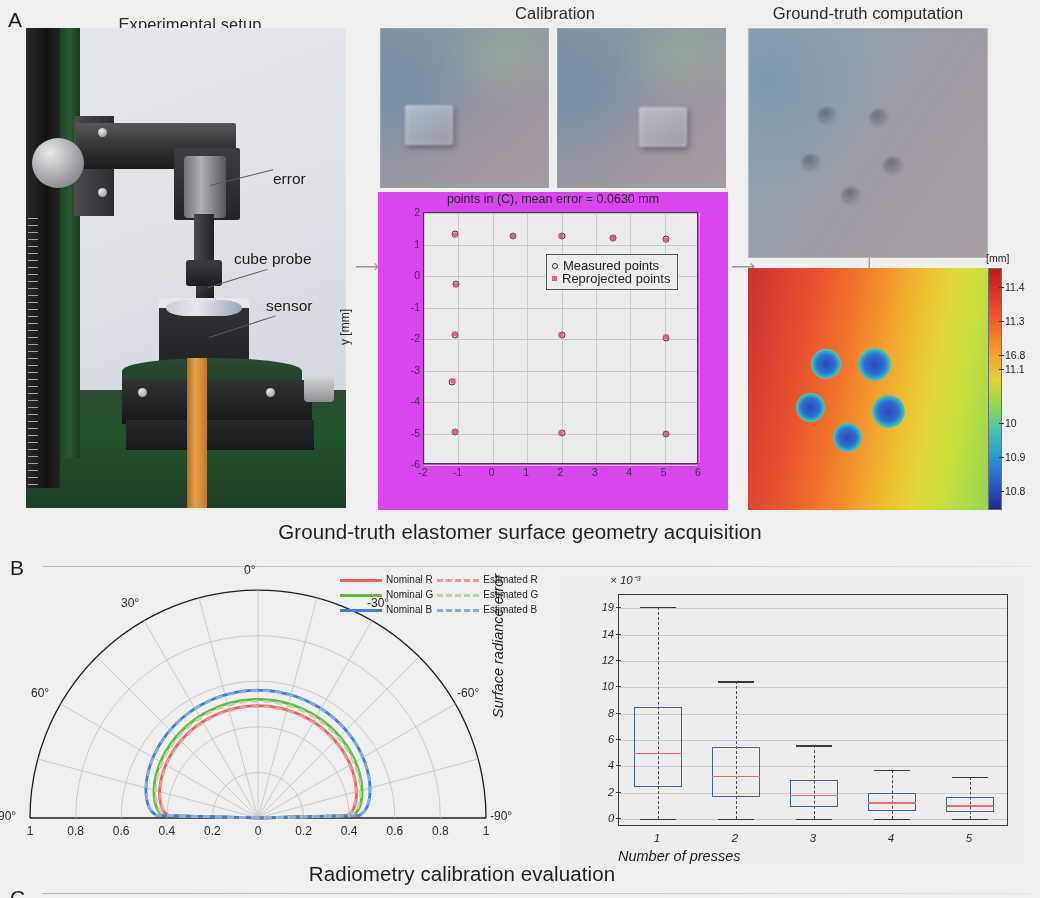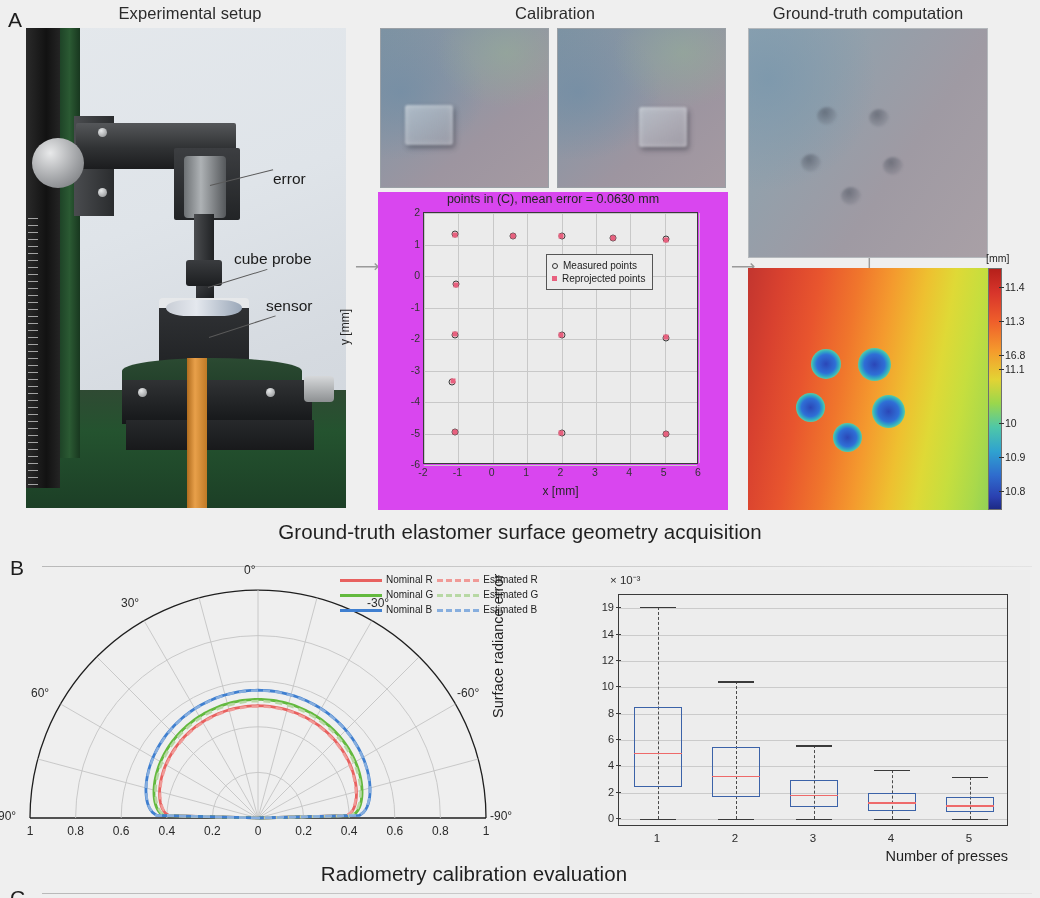--- a/index.html
+++ b/index.html
@@ -37,7 +37,7 @@
     text-align: center;
     letter-spacing: .1px;
   }
-  #title-setup { left: 40px;  top: 4px;  width: 300px; }
+  #title-setup { left: 40px;  top: 15px;  width: 300px; }
   #title-calib { left: 380px; top: 4px;  width: 350px; }
   #title-gt    { left: 748px; top: 4px;  width: 240px; }
 

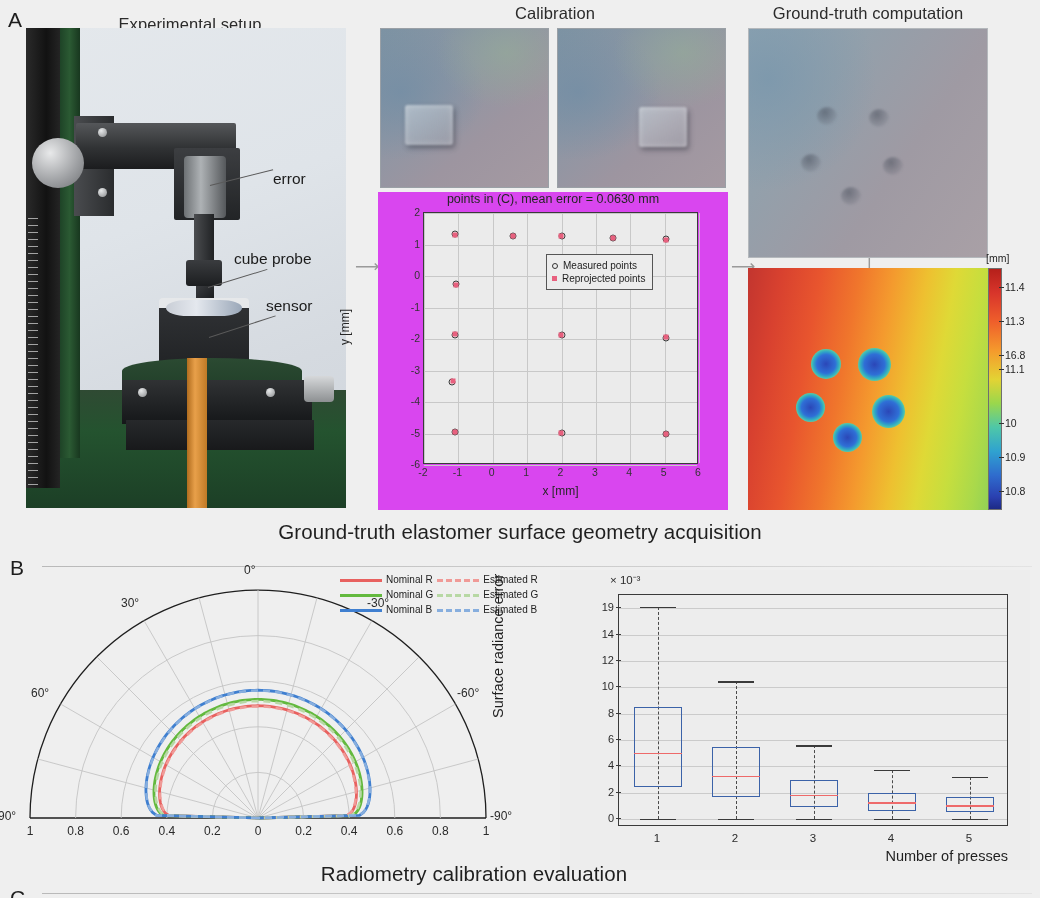--- a/index.html
+++ b/index.html
@@ -231,7 +231,7 @@
     left:168px; top:62px;
     background:#ececec; border:1px solid #555;
     padding:4px 7px 4px 5px;
-    font-size:10px; color:#222;
+    font-size:13px; color:#222;
     line-height:13px;
   }
   #calib-legend .lrow { display:flex; align-items:center; gap:5px; white-space:nowrap; }

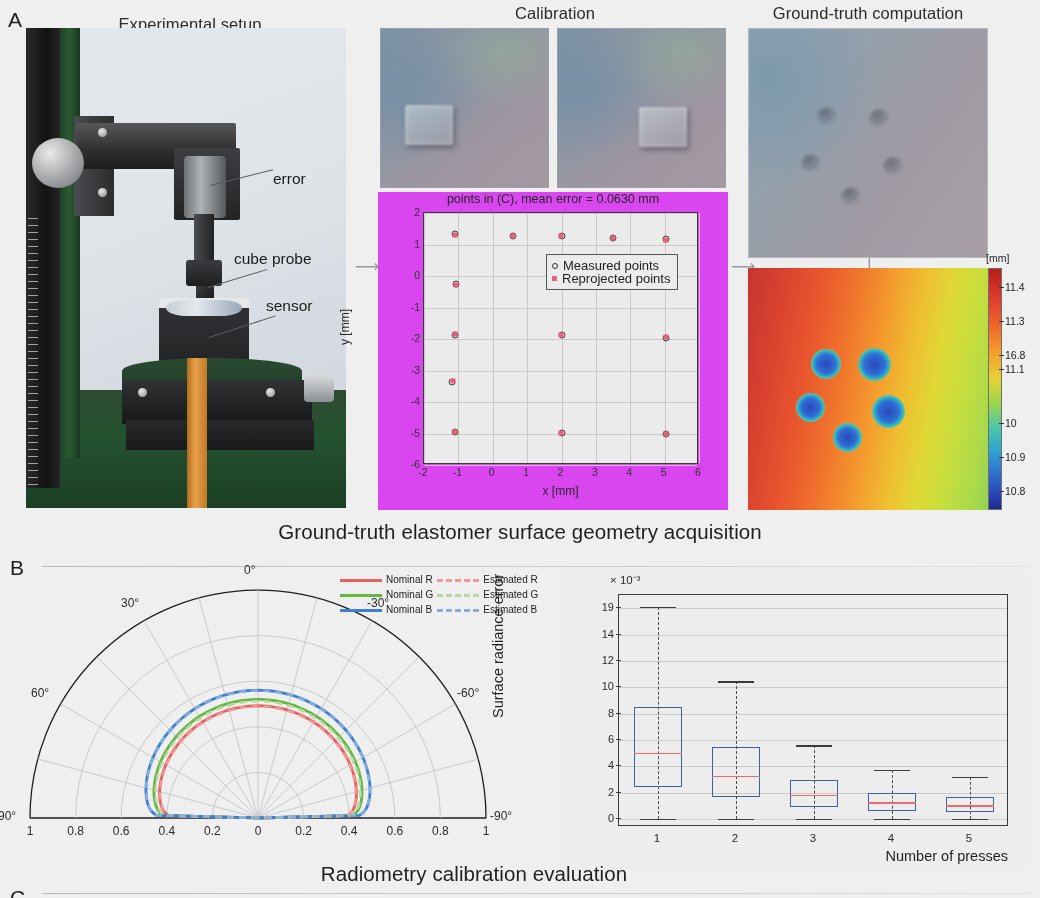--- a/index.html
+++ b/index.html
@@ -445,7 +445,6 @@
 
 <div id="calib-plot">
   <div class="plot-title">points in (C), mean error = 0.0630 mm</div>
-  <div class="axlabel-x">x [mm]</div>
   <div class="axlabel-y">y [mm]</div>
   <div id="calib-axes">
       <div class="grid-v" style="left: 0px;"></div>

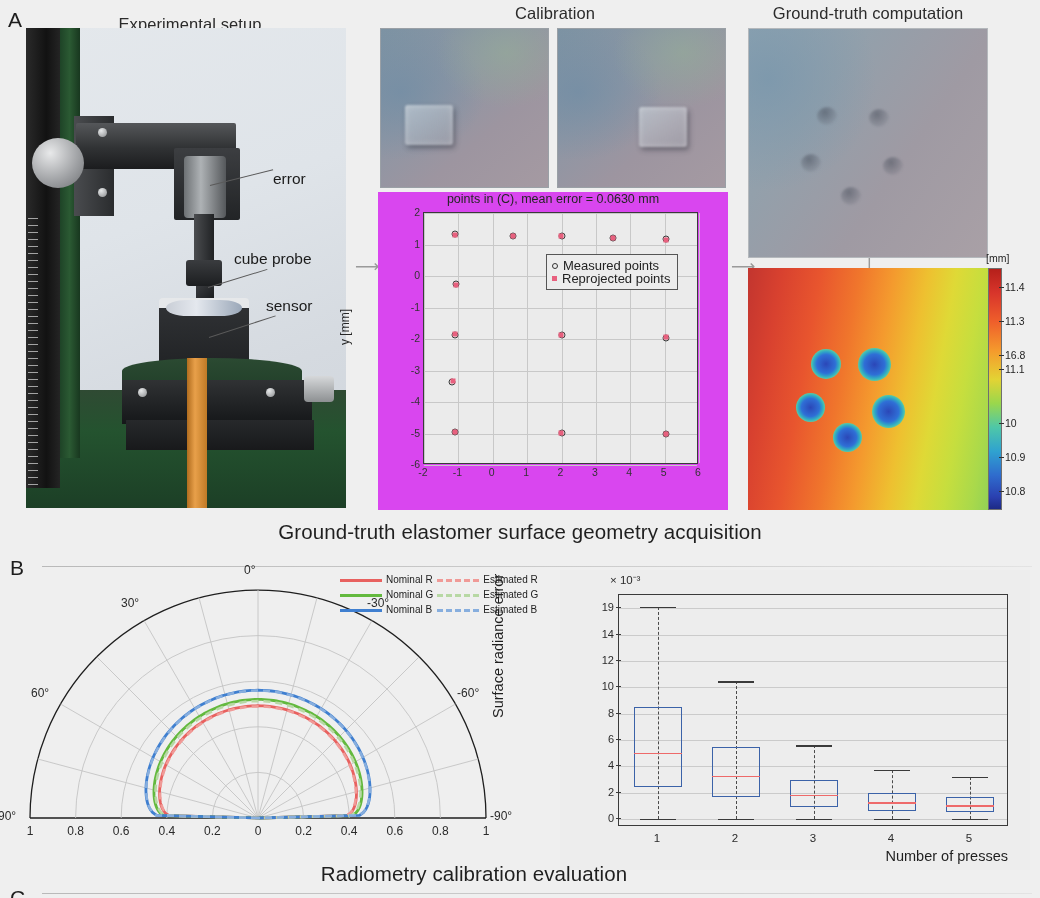--- a/index.html
+++ b/index.html
@@ -341,6 +341,7 @@
   #box-wrap {
     position:absolute; left:560px; top:570px; width:470px; height:300px;
     background:#ededed;
+    font-style:italic;
   }
   #box-axes {
     position:absolute; left:58px; top:24px; width:390px; height:232px;

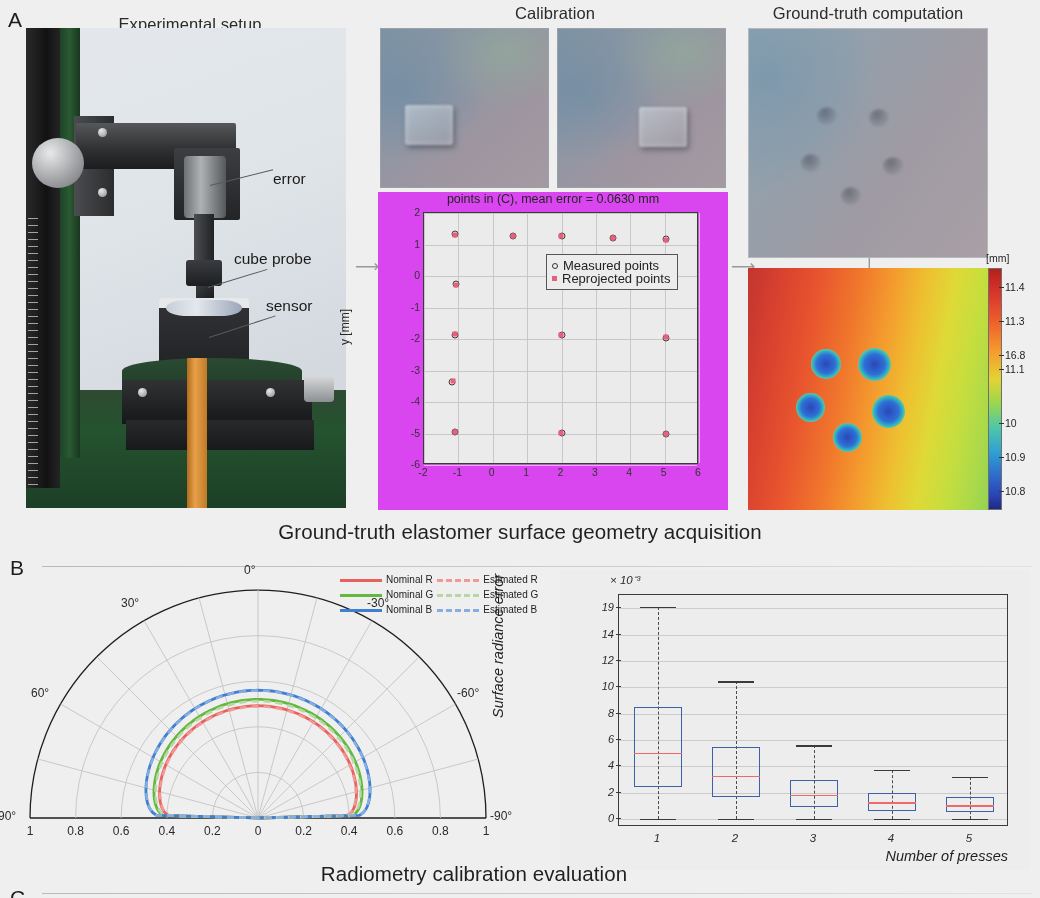--- a/index.html
+++ b/index.html
@@ -367,7 +367,7 @@
   }
   #bx-xlabel {
     position:absolute; left:58px; width:390px; top:278px;
-    text-align:right; font-size:14.5px; color:#1f1f1f;
+    text-align:left; font-size:14.5px; color:#1f1f1f;
   }
   #bx-ylabel {
     position:absolute; left:-62px; top:140px;

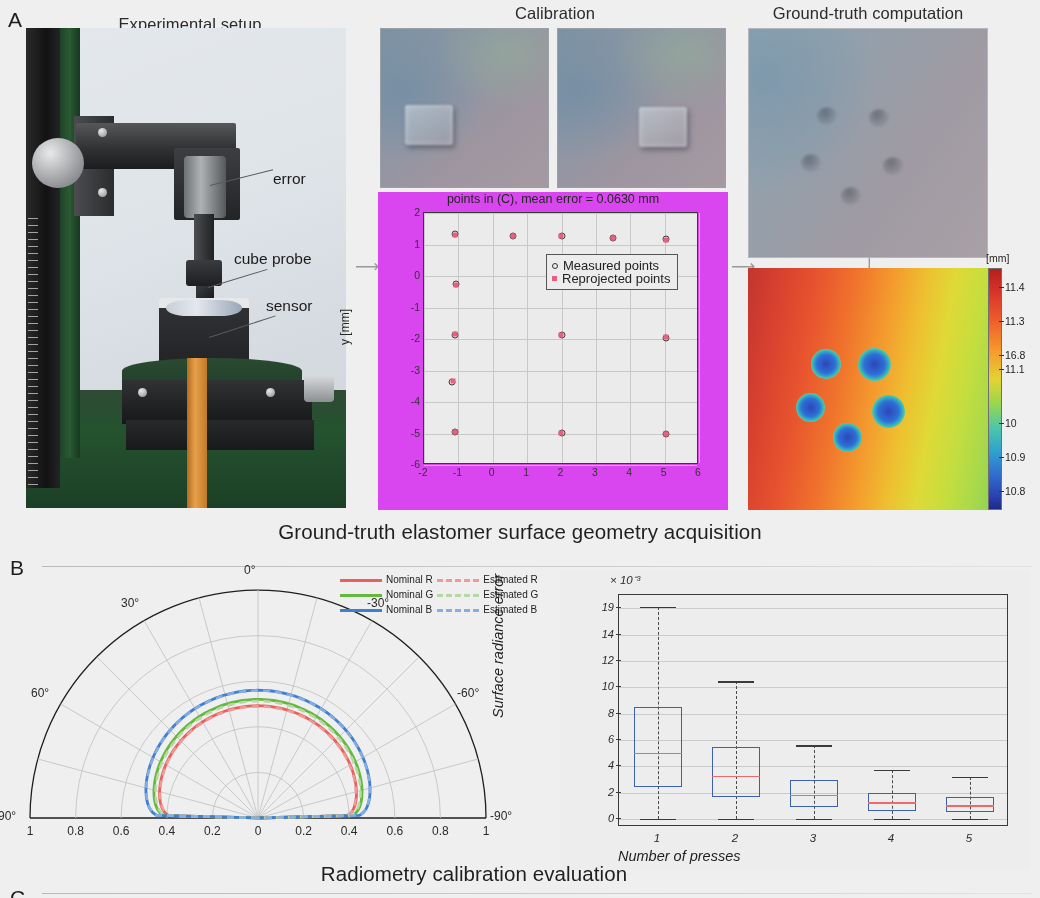--- a/index.html
+++ b/index.html
@@ -308,7 +308,7 @@
     letter-spacing:.1px;
   }
   #cap-a { left:0; top:520px; width:1040px; }
-  #cap-b { left:12px; top:862px; width:924px; }
+  #cap-b { left:0; top:862px; width:924px; }
 
   
   #polar-wrap {

